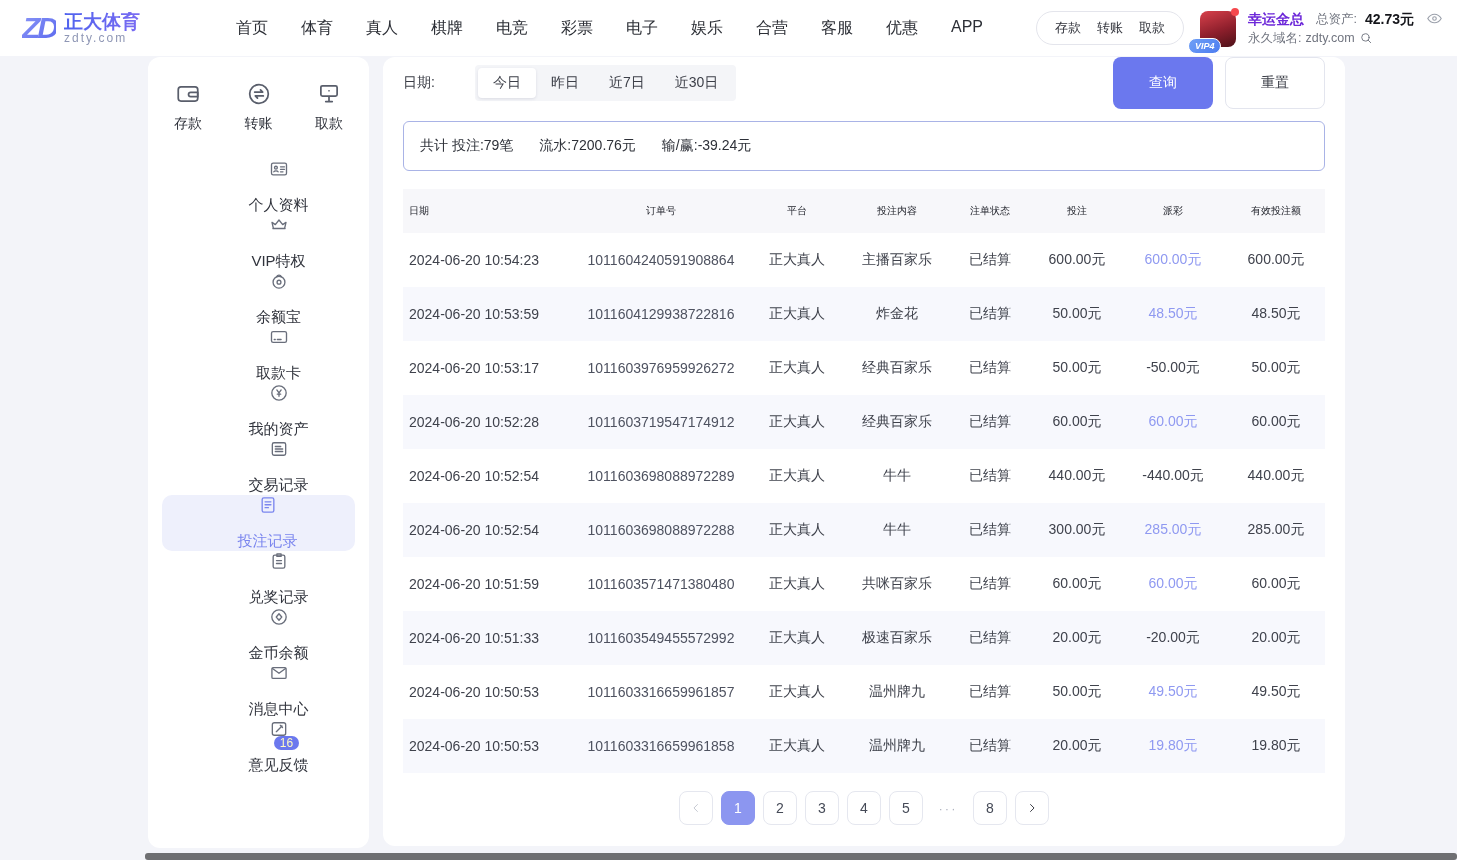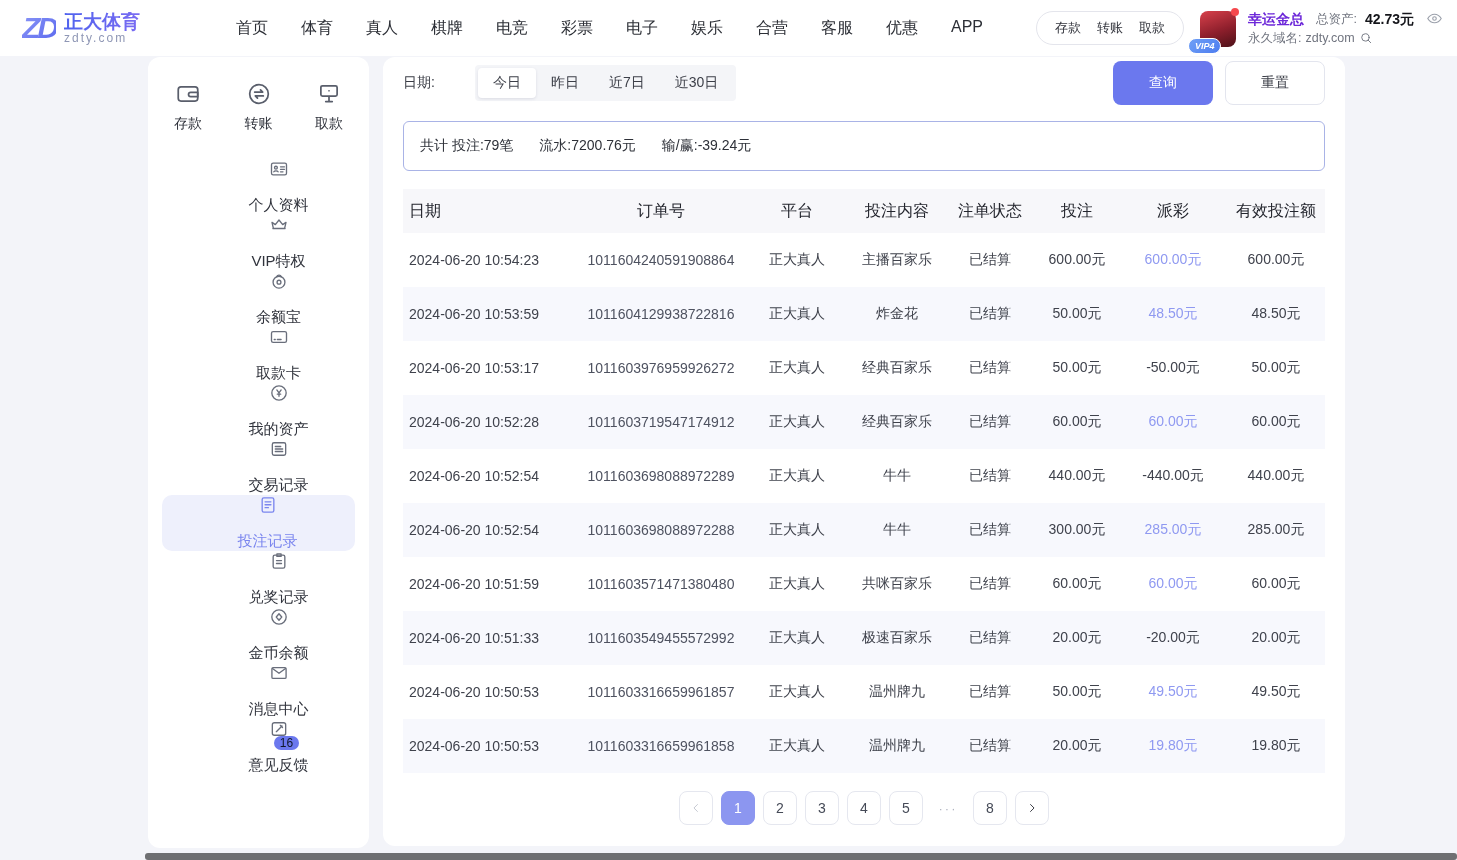--- a/index.html
+++ b/index.html
@@ -74,7 +74,7 @@
                color:#3c3f48; cursor:pointer; }
   .range-btn.active { background:#fff; box-shadow:0 1px 3px rgba(40,44,80,.12); }
   .filter-spacer { flex:1; }
-  .btn { height:44px; width:100px; border:none; border-radius:8px; font-size:14px; cursor:pointer;
+  .btn { height:52px; width:100px; border:none; border-radius:8px; font-size:14px; cursor:pointer;
          font-family:inherit; }
   .btn-primary { background:#6b78ee; color:#fff; }
   .btn-ghost { background:#fff; color:#3c3f48; border:1px solid #e3e5ee; margin-left:12px; }

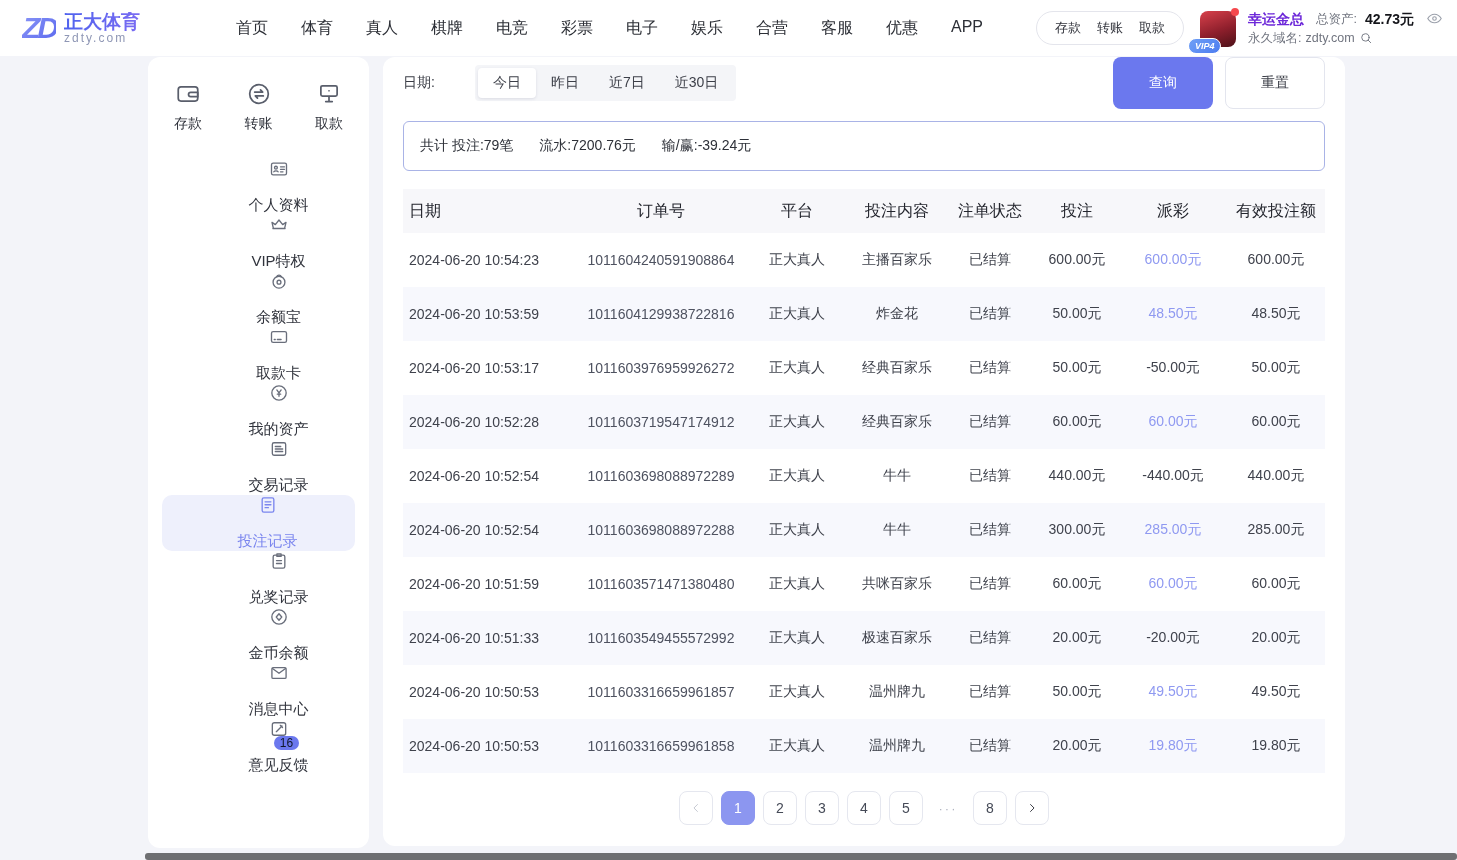--- a/index.html
+++ b/index.html
@@ -84,7 +84,7 @@
 
   .table { margin-top:18px; }
   .thead, .trow { display:grid; grid-template-columns:174px 168px 104px 96px 90px 84px 108px 98px; align-items:center; }
-  .thead { height:44px; background:#f7f7fa; font-size:16px; font-weight:500; color:#24262e; }
+  .thead { height:44px; background:#f7f7fa; font-size:10px; font-weight:500; color:#24262e; }
   .trow { height:54px; font-size:14px; color:#3f424c; }
   .trow:nth-child(even) { background:#f7f8fd; }
   .th, .td { text-align:center; white-space:nowrap; overflow:hidden; }

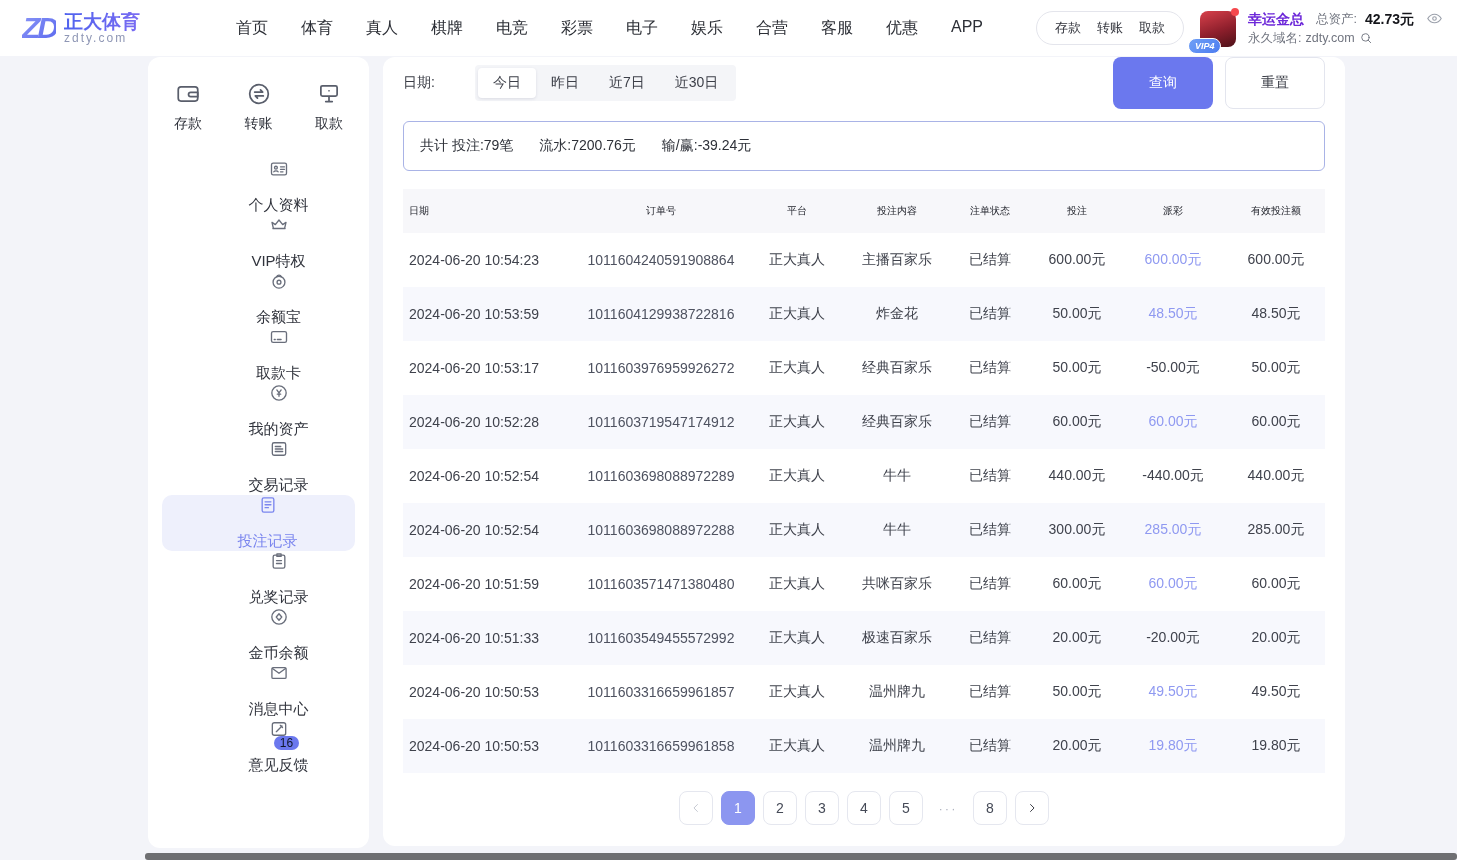--- a/index.html
+++ b/index.html
@@ -55,7 +55,7 @@
   .side-item .icon { width:20px; height:20px; color:#696e7b; flex:none; }
   .side-item.active { background:#eef0fc; border-radius:10px; margin:0 14px; padding-left:18px; color:#7a85ee; }
   .side-item.active .icon { color:#7a85ee; }
-  .side-badge { margin-left:16px; background:#6b78ee; color:#0f172a; font-size:12px; min-width:25px; height:20px;
+  .side-badge { margin-left:16px; background:#6b78ee; color:#fef9c3; font-size:12px; min-width:25px; height:20px;
                 border-radius:10px; display:flex; align-items:center; justify-content:center; padding:0 6px; }
 
   

